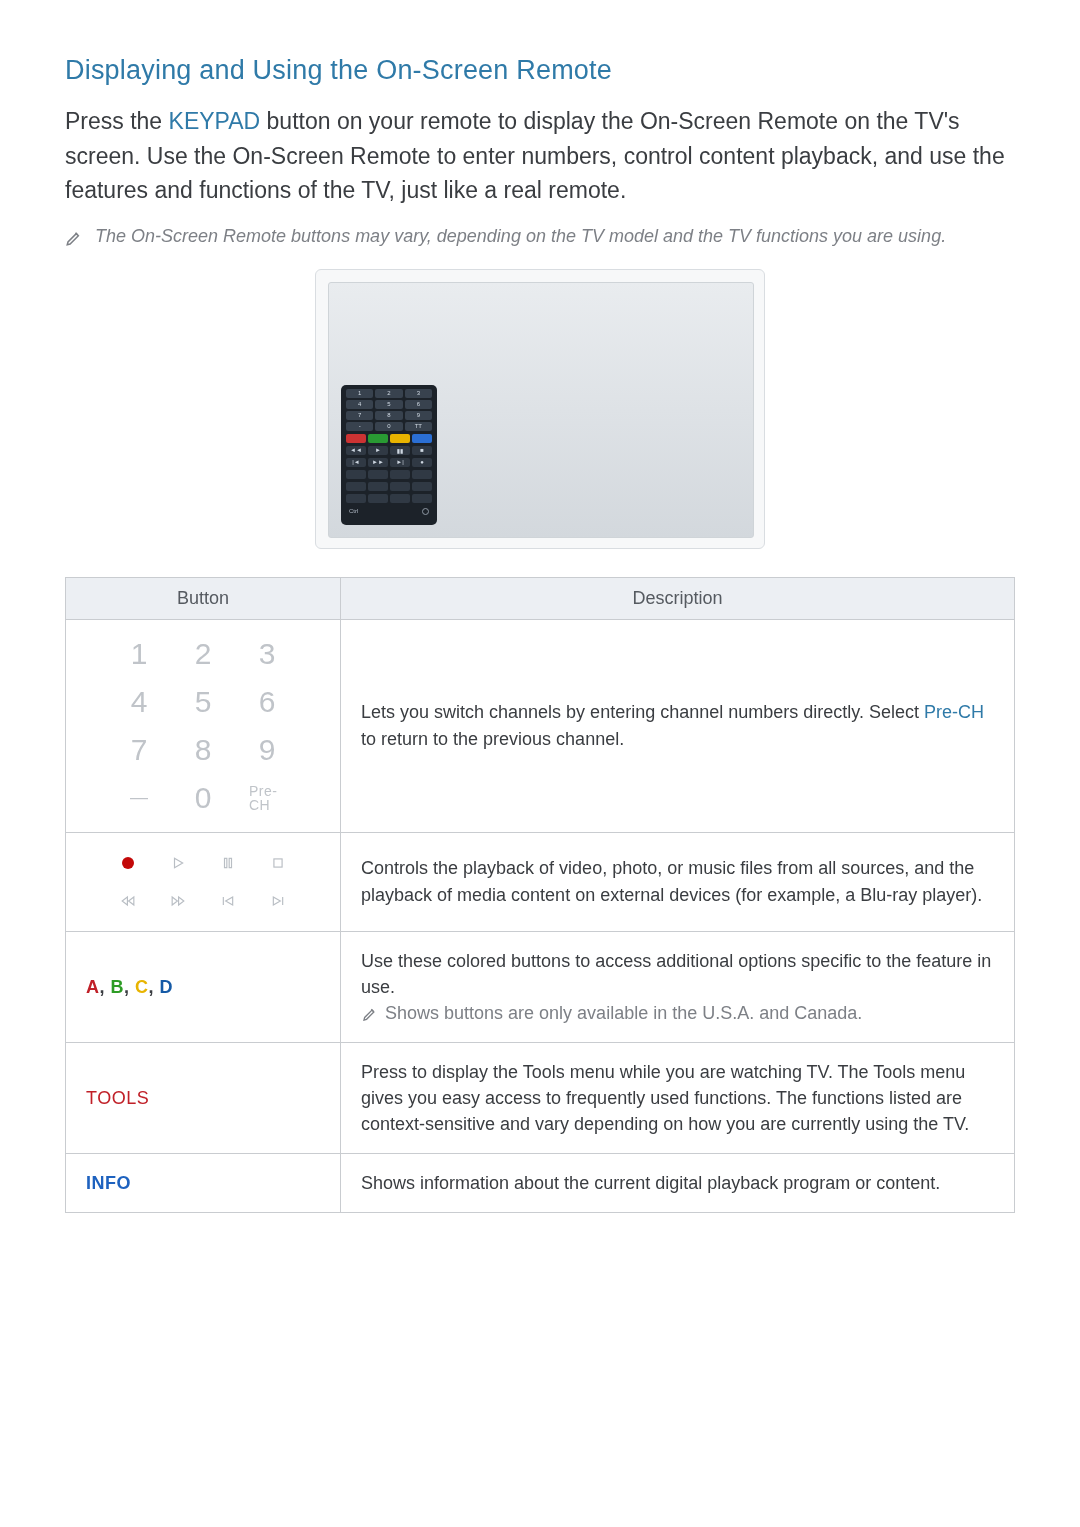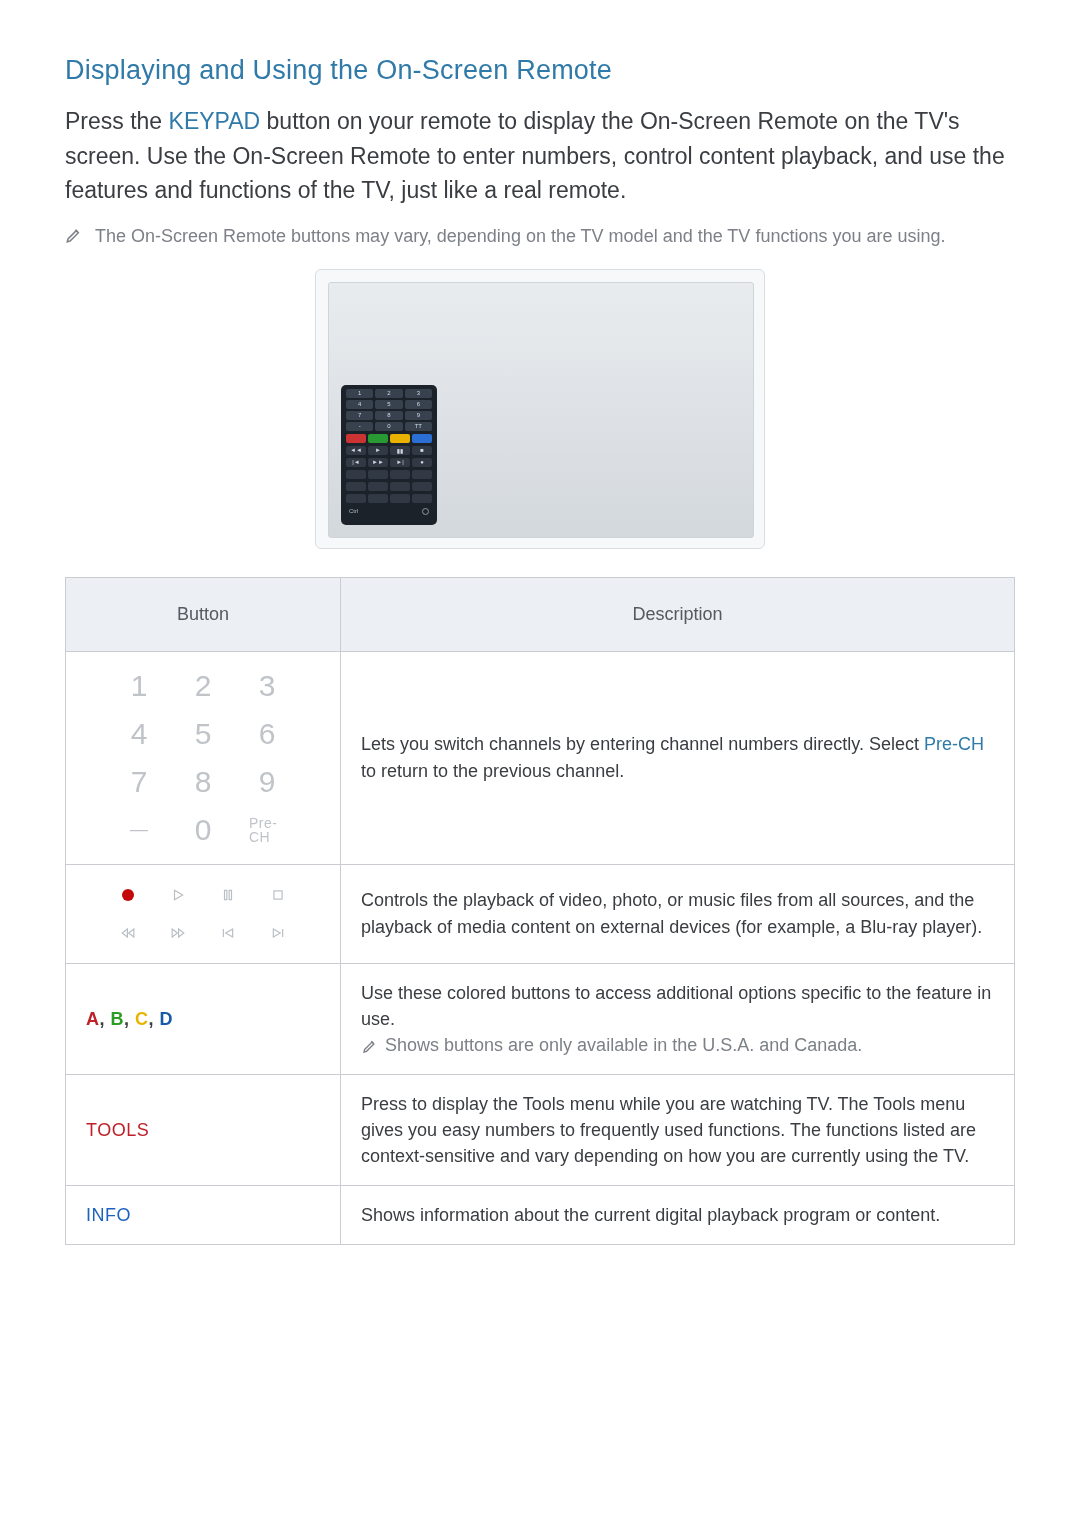--- a/index.html
+++ b/index.html
@@ -39,11 +39,12 @@
   .kw{color:var(--blue);font-weight:500}
   .note-row{
     display:flex;
-    align-items:flex-start;
+    align-items:flex-end;
     gap:12px;
     margin-bottom:22px;
     color:var(--muted);
     font-size:18px;
+    font-style:italic;
   }
   .pencil{
     flex:0 0 auto;

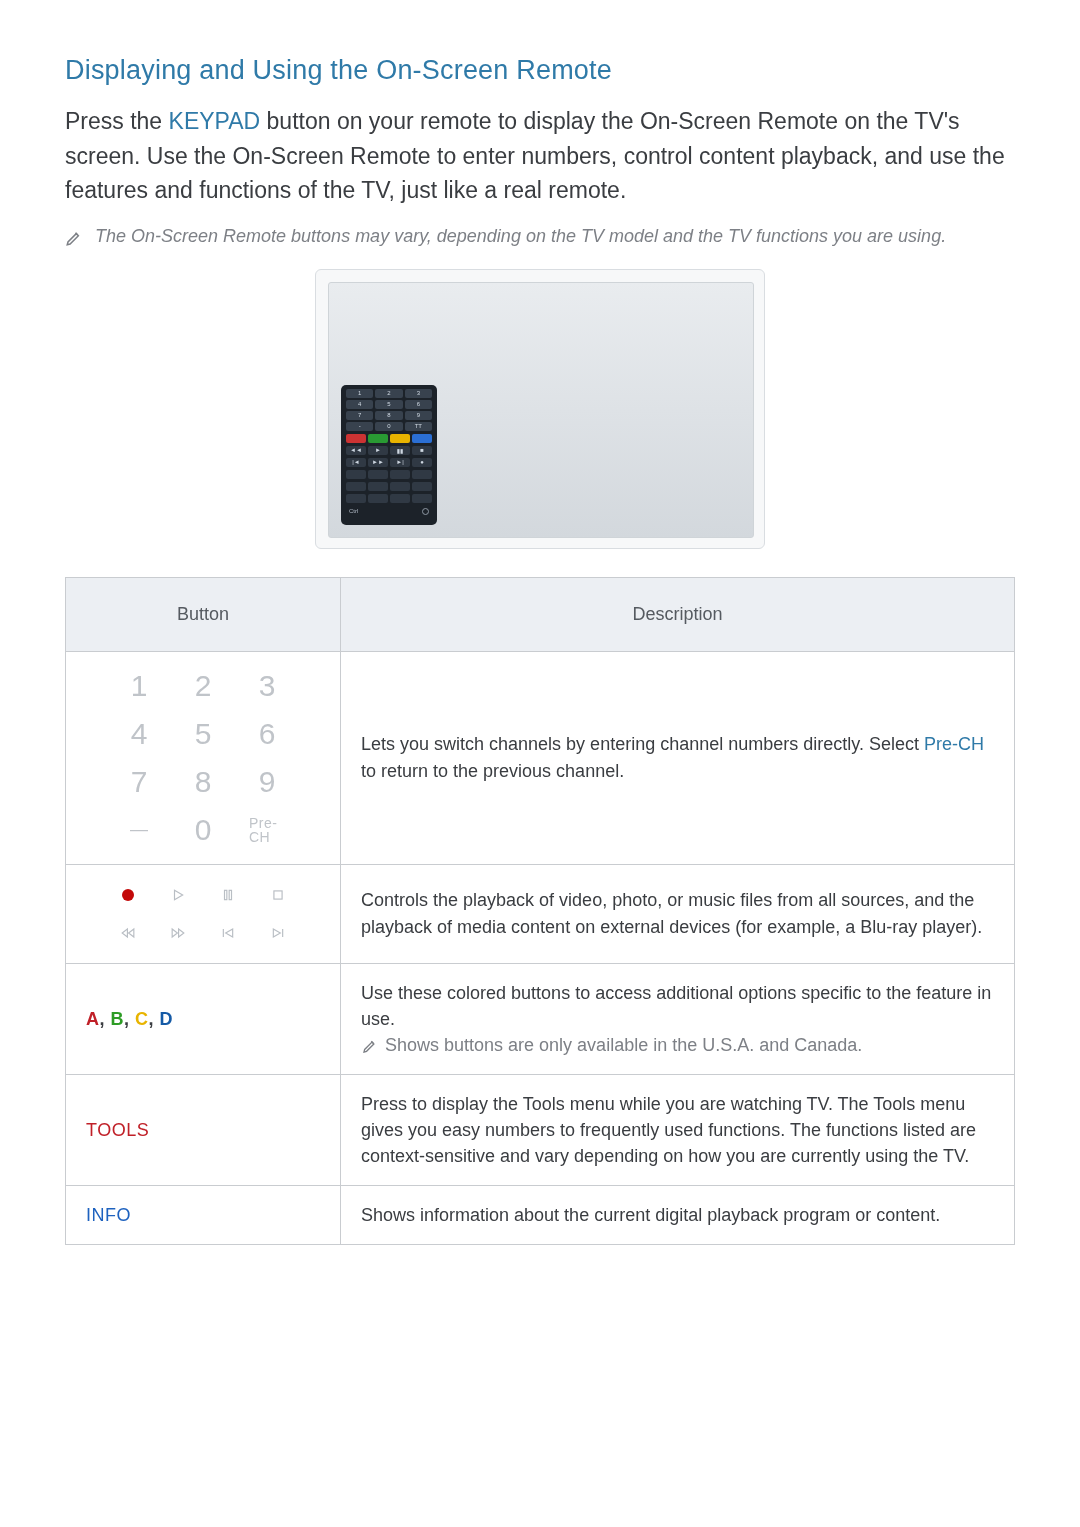--- a/index.html
+++ b/index.html
@@ -103,7 +103,7 @@
   thead th{
     background:var(--thead);
     border:1px solid var(--border);
-    padding:26px 14px;
+    padding:10px 14px;
     font-weight:400;
     color:#555a60;
   }

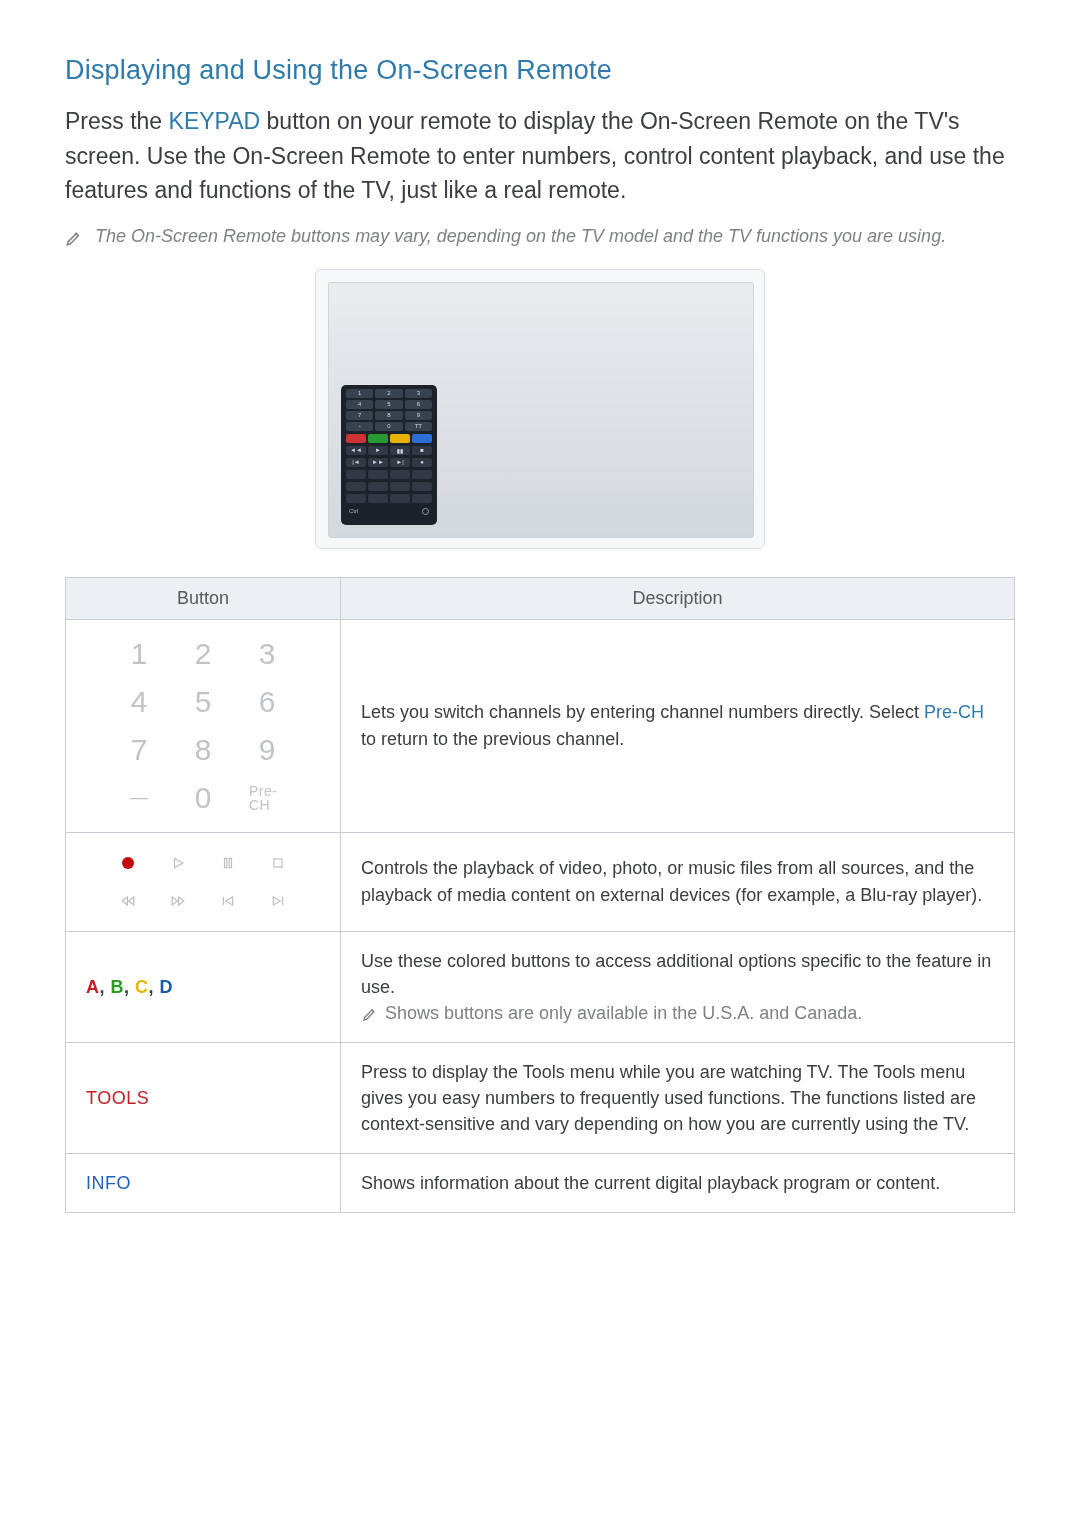--- a/index.html
+++ b/index.html
@@ -344,7 +344,7 @@
 
     <tr>
       <td><span class="tools">TOOLS</span></td>
-      <td>Press to display the Tools menu while you are watching TV. The Tools menu gives you easy numbers to frequently used functions. The functions listed are context-sensitive and vary depending on how you are currently using the TV.</td>
+      <td>Press to display the Tools menu while you are watching TV. The Tools menu gives you easy access to frequently used functions. The functions listed are context-sensitive and vary depending on how you are currently using the TV.</td>
     </tr>
 
     <tr>

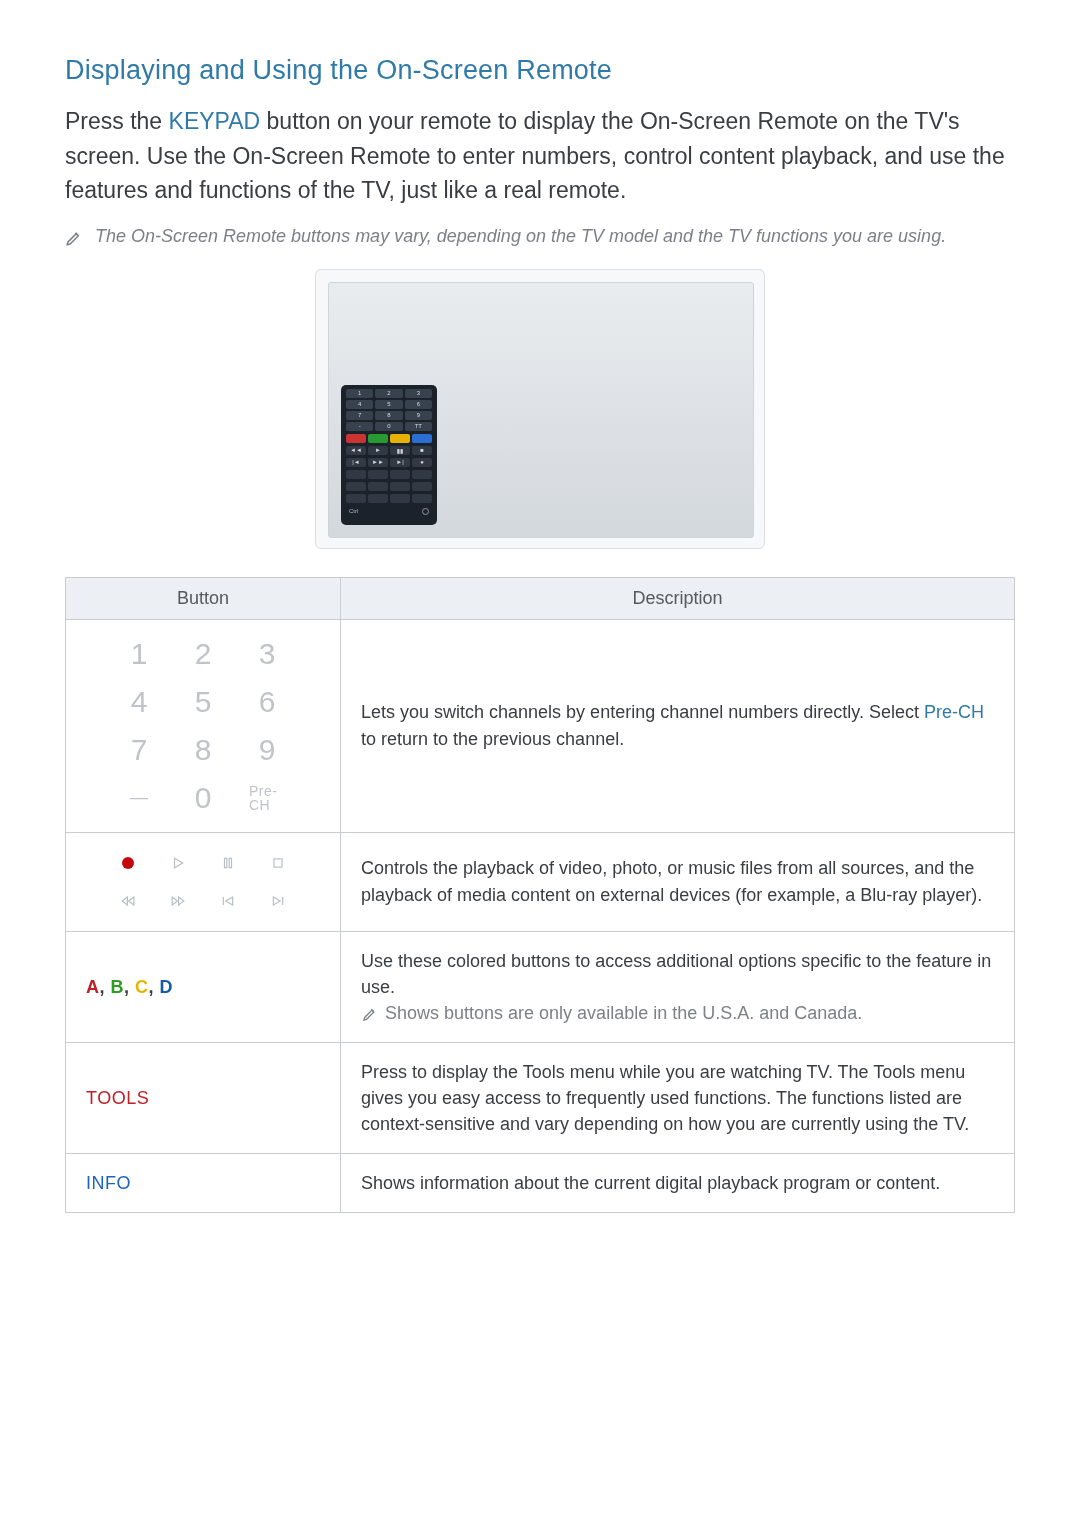--- a/index.html
+++ b/index.html
@@ -149,7 +149,7 @@
   .abcd .c{color:var(--yellow)}
   .abcd .d{color:var(--dark-blue)}
   .tools{color:var(--red);font-weight:400;letter-spacing:.5px}
-  .info{color:var(--info);font-weight:400;letter-spacing:.5px}
+  .info{color:var(--info);font-weight:700;letter-spacing:.5px}
   .prech-inline{color:var(--blue)}
   .desc-note{color:var(--muted)}
   .desc-note .pencil{display:inline-flex;vertical-align:-3px;margin-right:6px}

